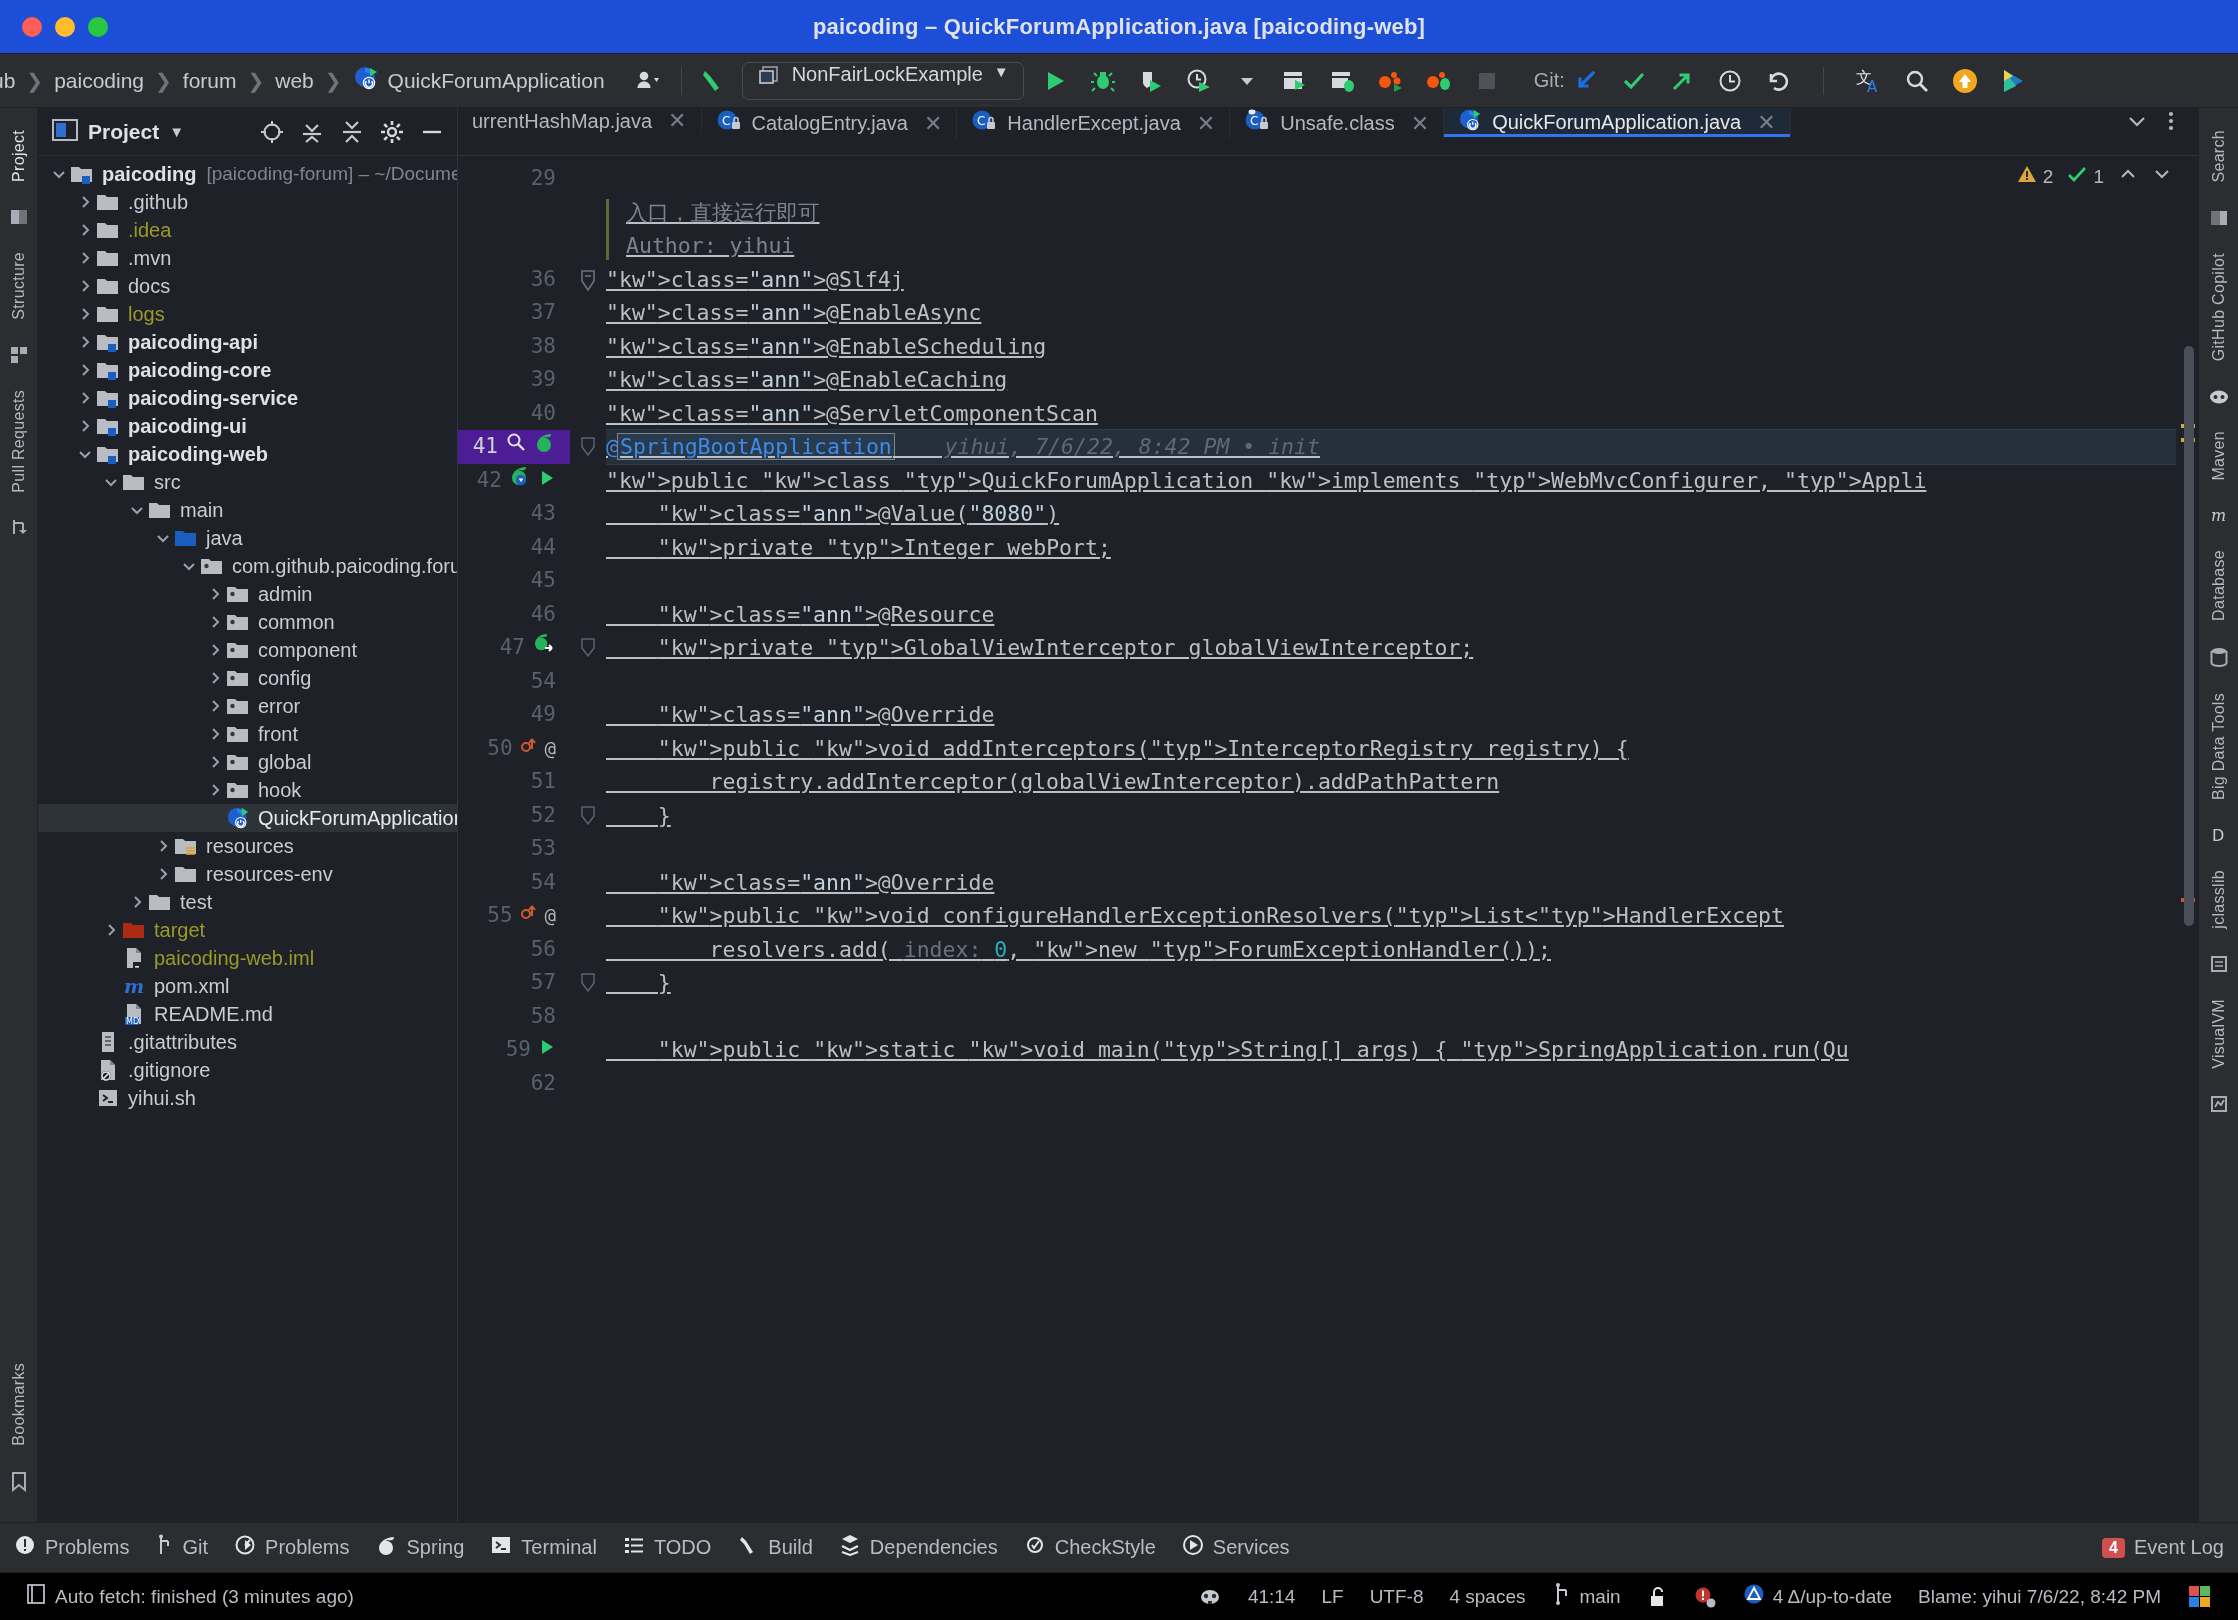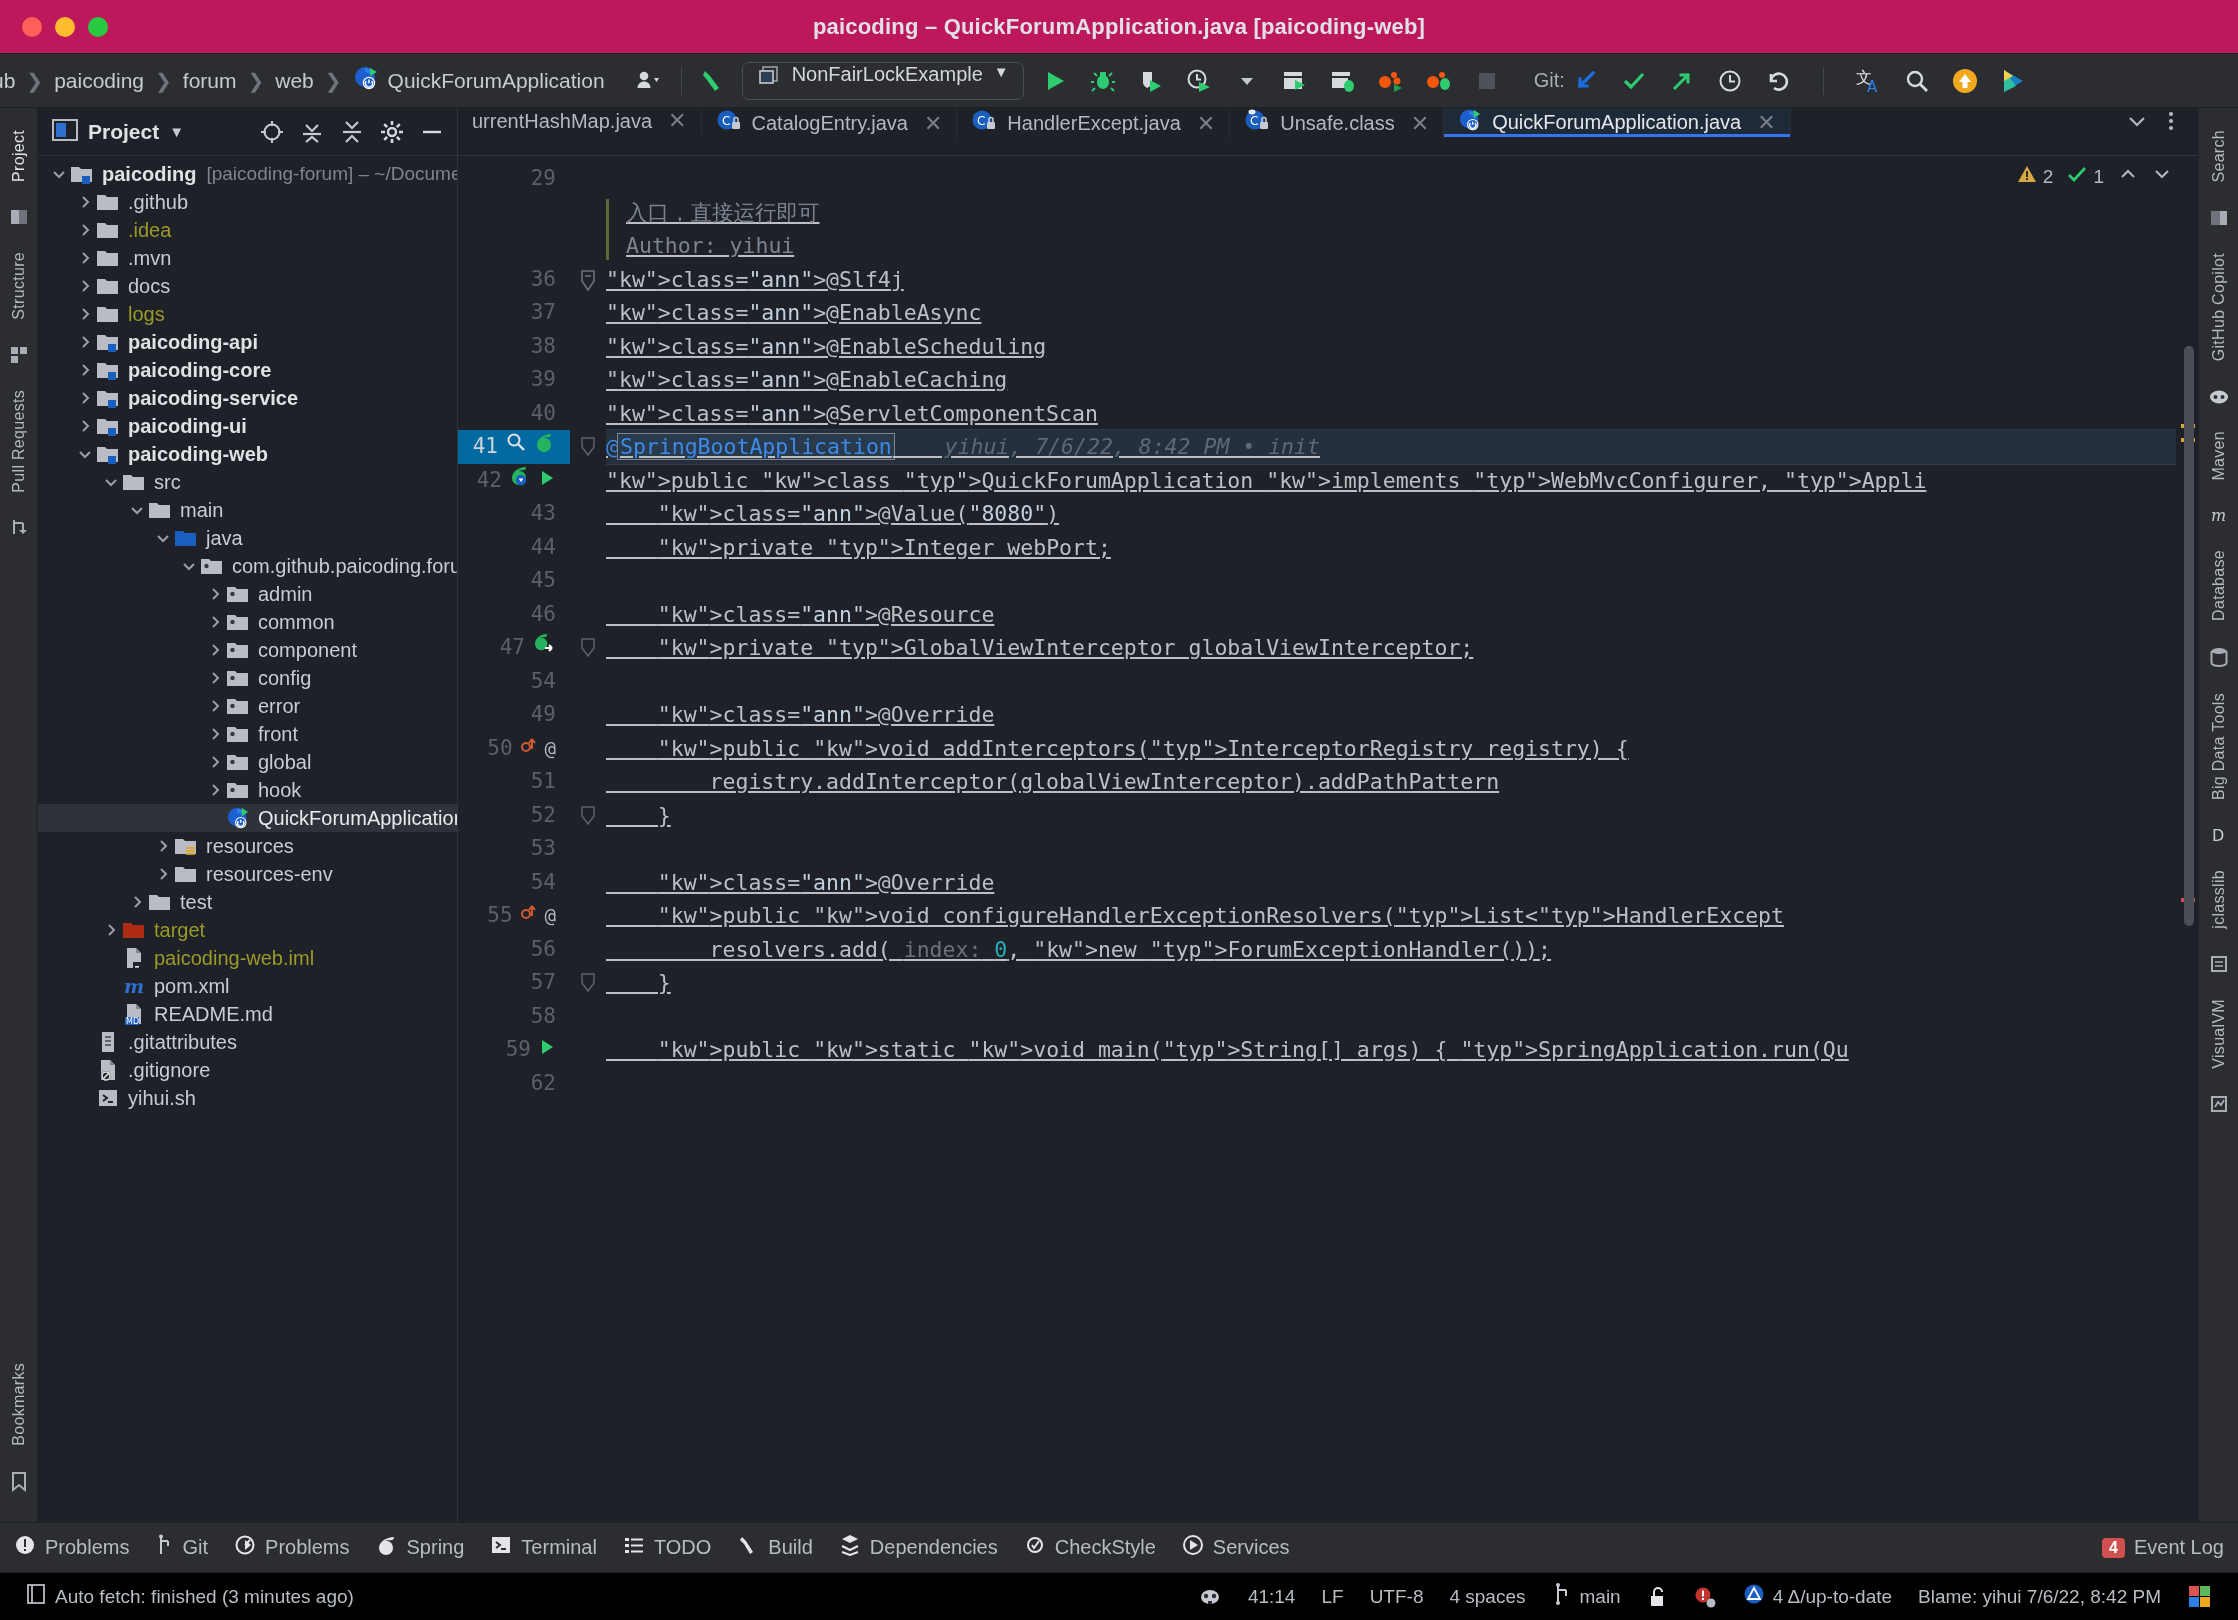--- a/index.html
+++ b/index.html
@@ -14,7 +14,7 @@
 
   
   .titlebar{
-    height:54px; background:#be185d; position:relative;
+    height:54px; background:#1d4ed8; position:relative;
     display:flex; align-items:center; flex:0 0 54px;
     border-bottom:1px solid #1f2225;
   }

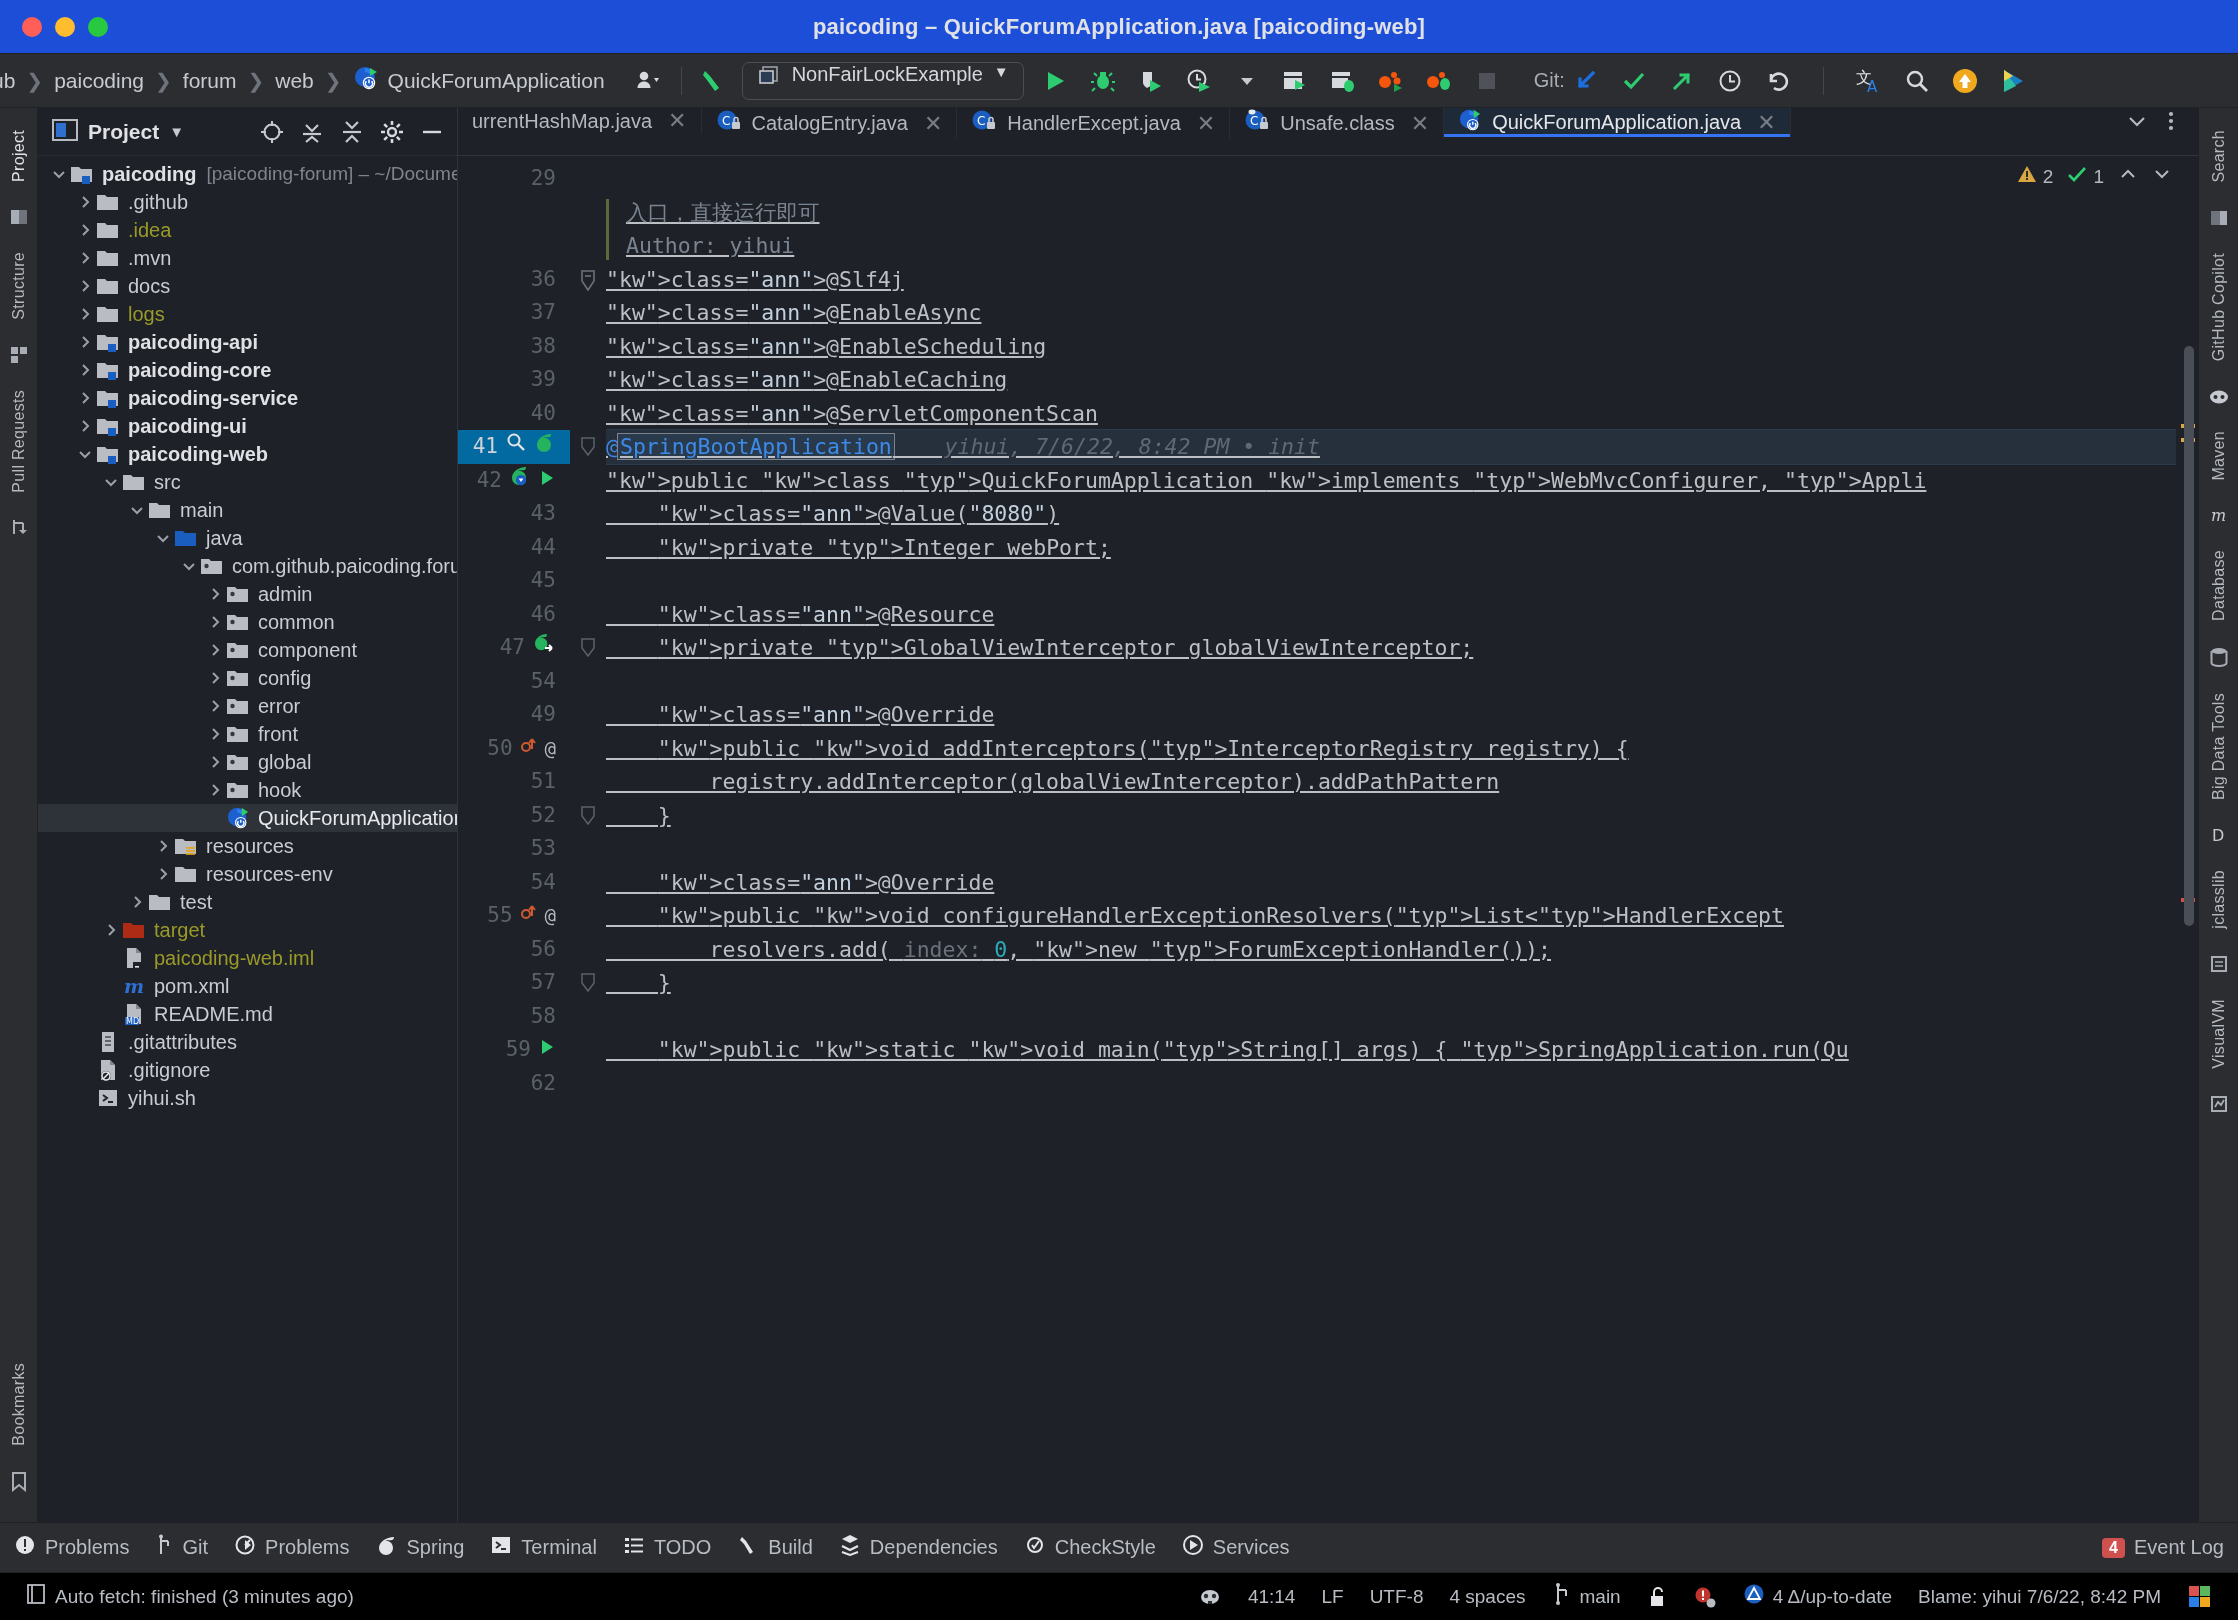--- a/index.html
+++ b/index.html
@@ -1043,7 +1043,7 @@
             <div class="ln">
               <span class="num">40</span>
             </div>
-            <div class="ln" style="background: #0369a1; color: rgb(207, 211, 217); padding-left: 40px;">
+            <div class="ln" style="background: #4c1d95; color: rgb(207, 211, 217); padding-left: 40px;">
               <span class="num">41</span>
               <span><svg width="22" height="22" viewBox="0 0 22 22">
                   <circle cx="9" cy="9" r="5.5" fill="none" stroke="#e3e5e8" stroke-width="2"></circle>

